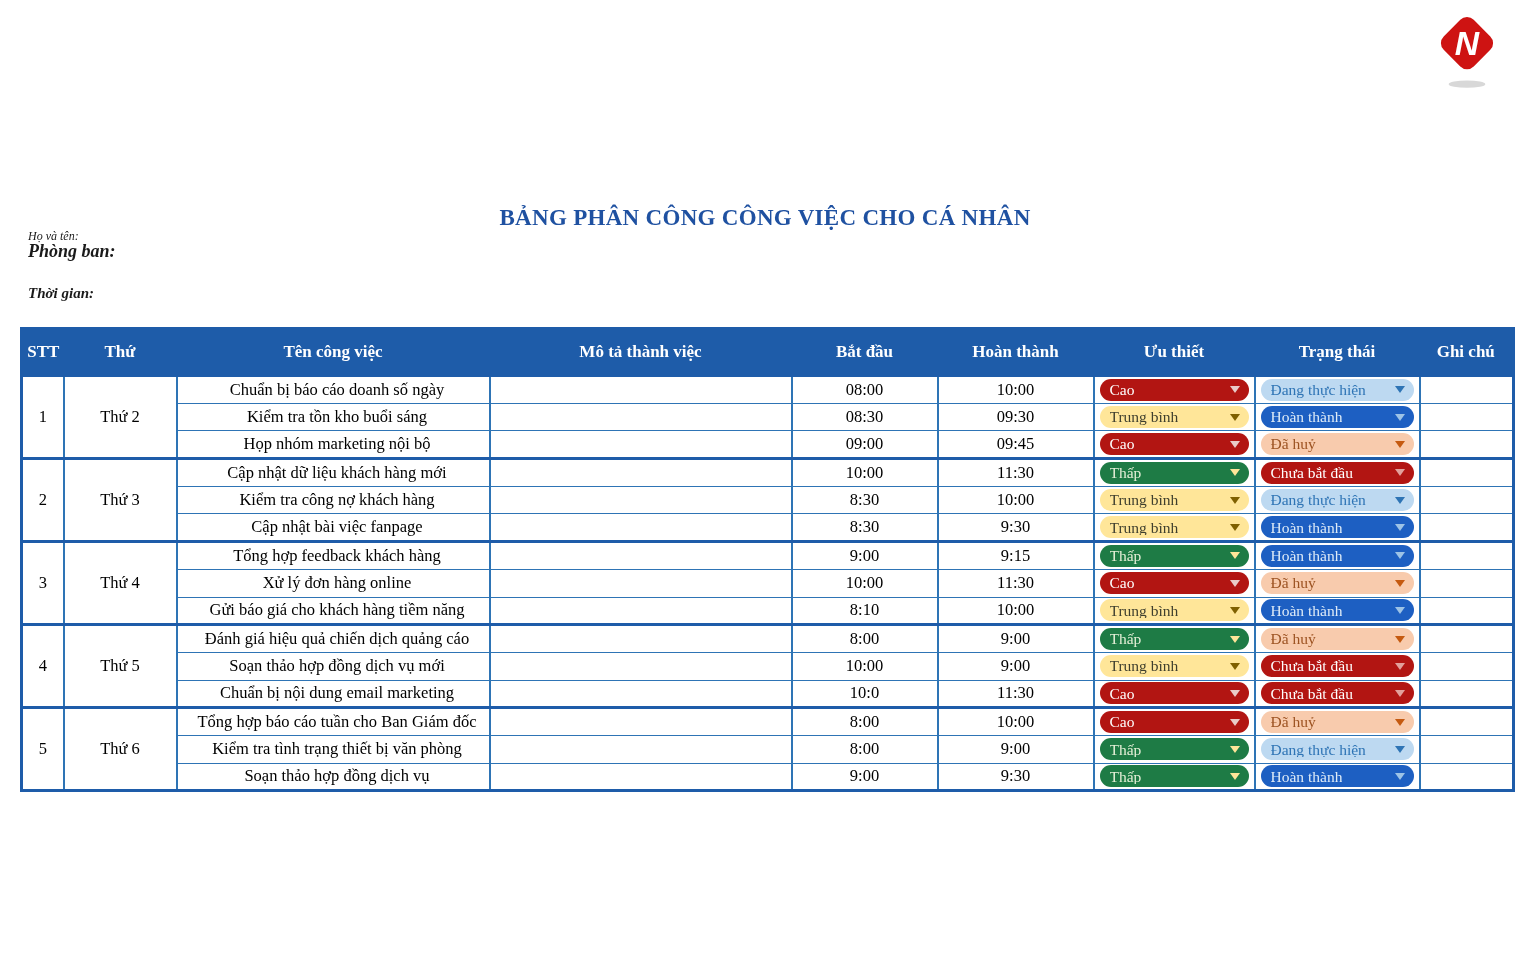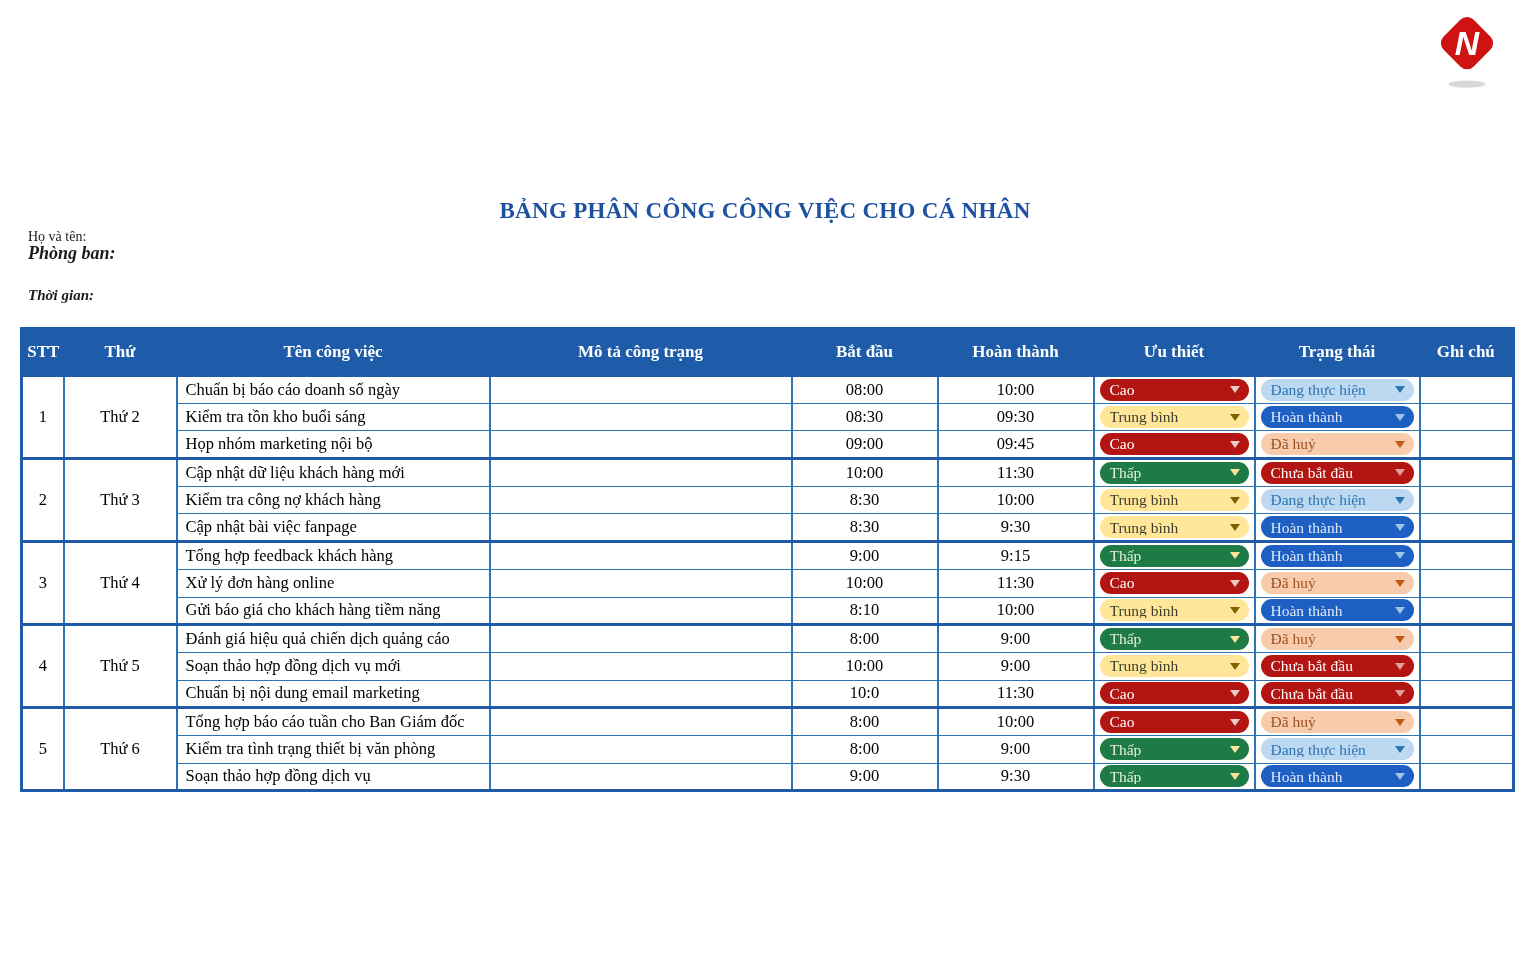--- a/index.html
+++ b/index.html
@@ -27,7 +27,7 @@
 
   
   .title {
-    position: absolute; top: 198px; left: 0; width: 100%;
+    position: absolute; top: 205px; left: 0; width: 100%;
     text-align: center;
     font-size: 23px; font-weight: bold;
     color: var(--title);

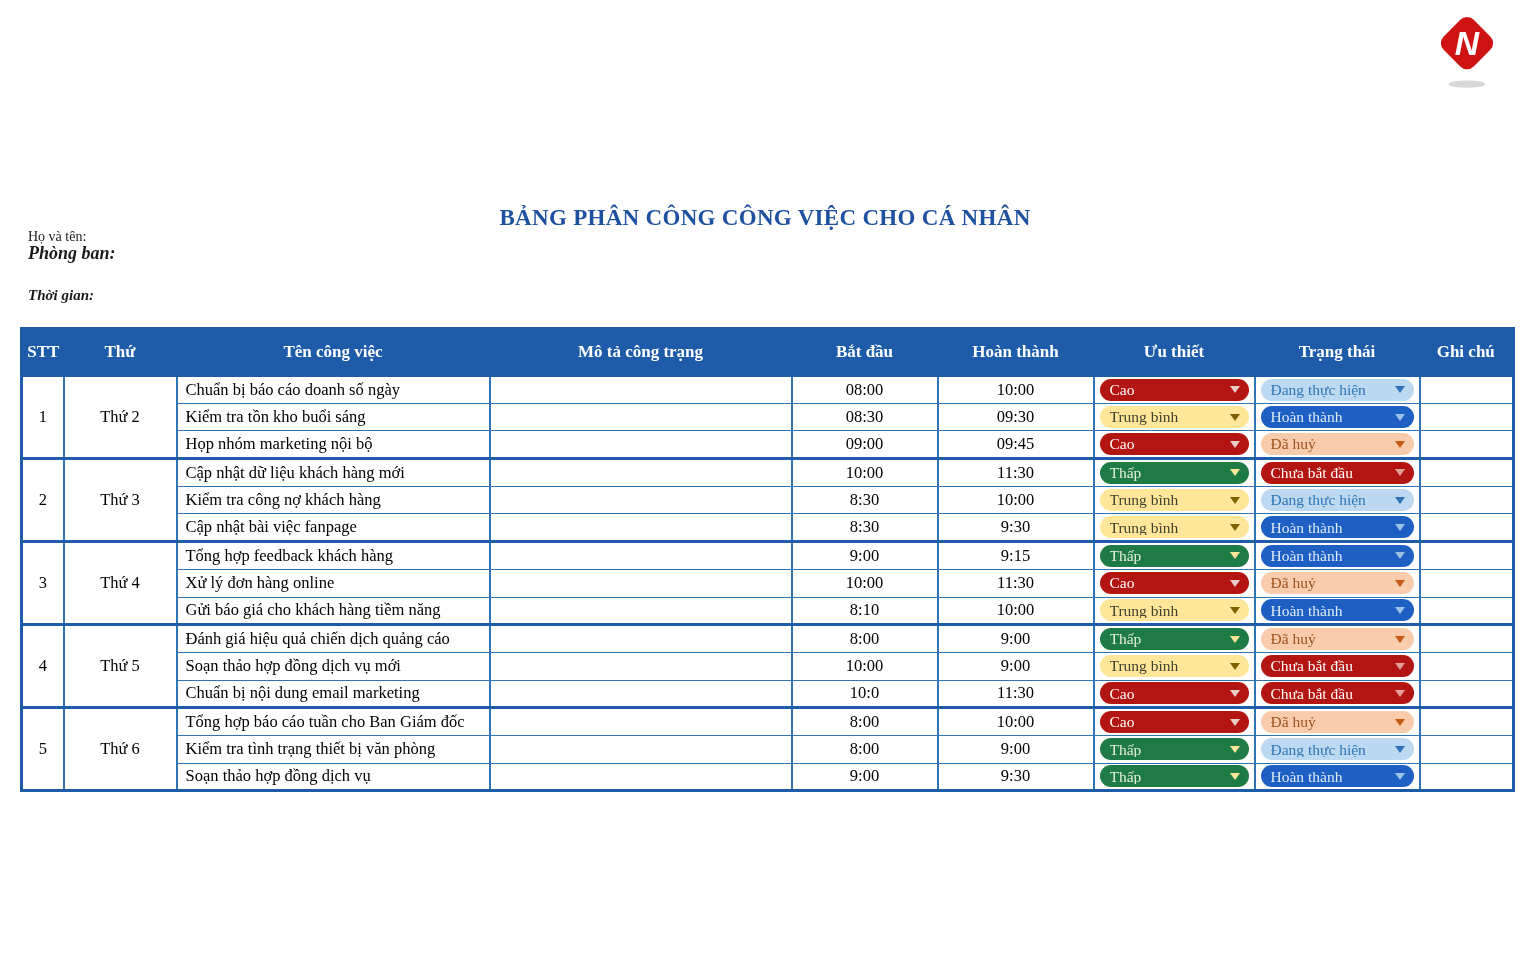--- a/index.html
+++ b/index.html
@@ -35,7 +35,7 @@
   }
   .info { position: absolute; left: 28px; top: 230px; color: #1a1a1a; }
   .info div { line-height: 1; }
-  .info-row1 { font-size: 14px; }
+  .info-row1 { font-style: italic; font-size: 12px; }
   .info-row2 { font-style: italic; font-weight: bold; font-size: 18px; }
   .info-row3 { font-style: italic; font-weight: bold; font-size: 15px; margin-top: 26px; }
 

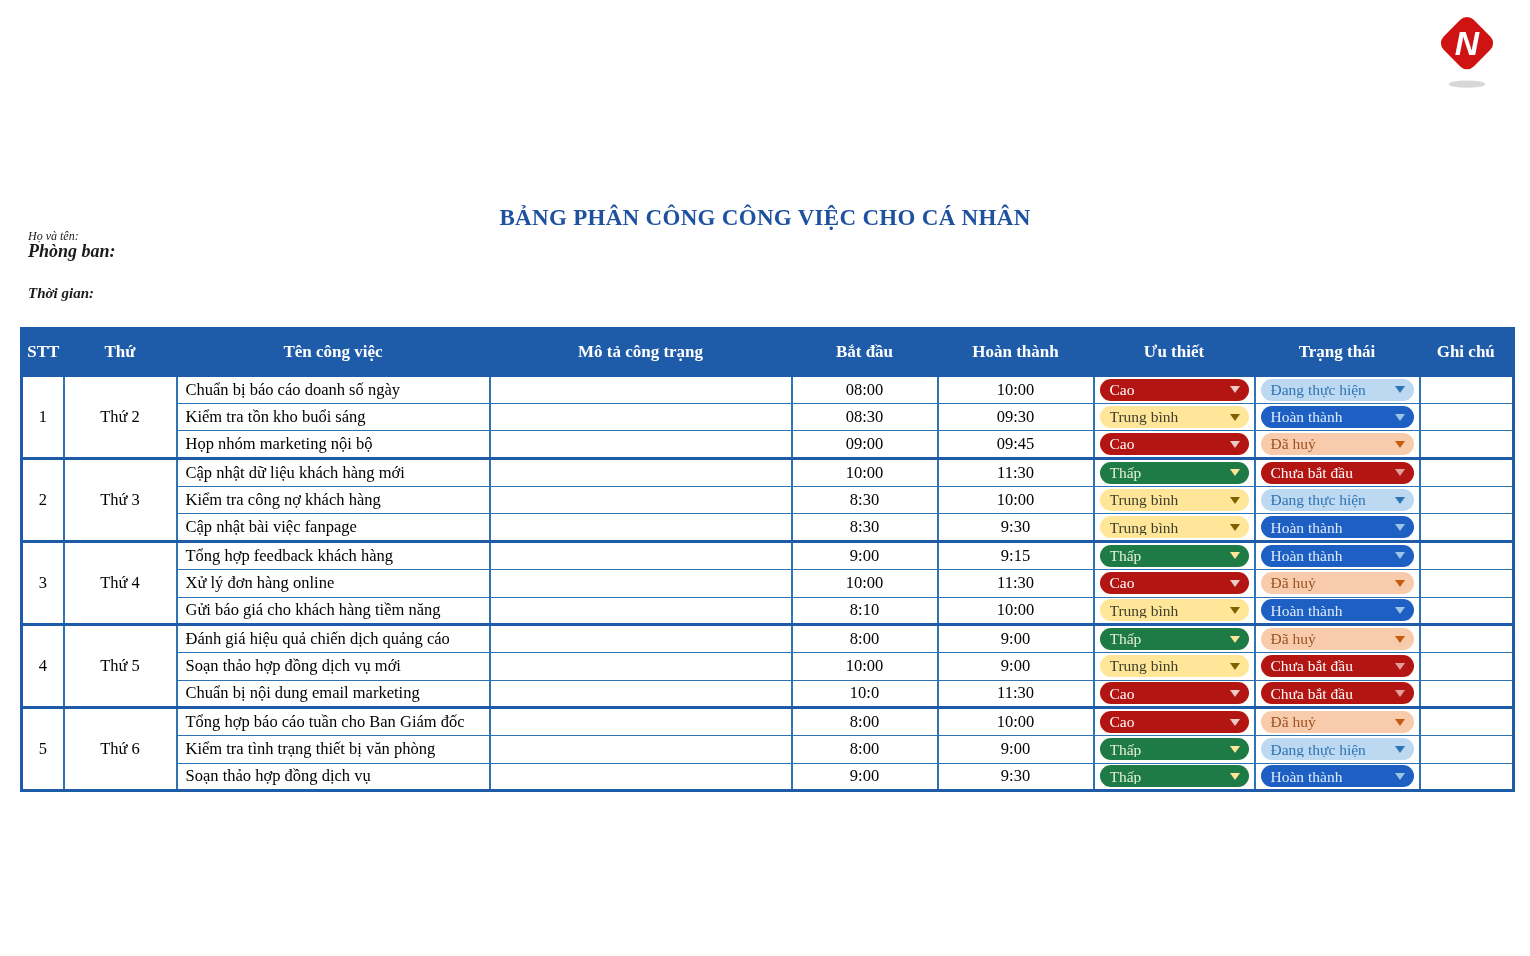--- a/index.html
+++ b/index.html
@@ -134,7 +134,7 @@
         <th>STT</th>
         <th>Thứ</th>
         <th>Tên công việc</th>
-        <th>Mô tả công trạng</th>
+        <th>Mô tả thành việc</th>
         <th>Bắt đầu</th>
         <th>Hoàn thành</th>
         <th>Ưu thiết</th>

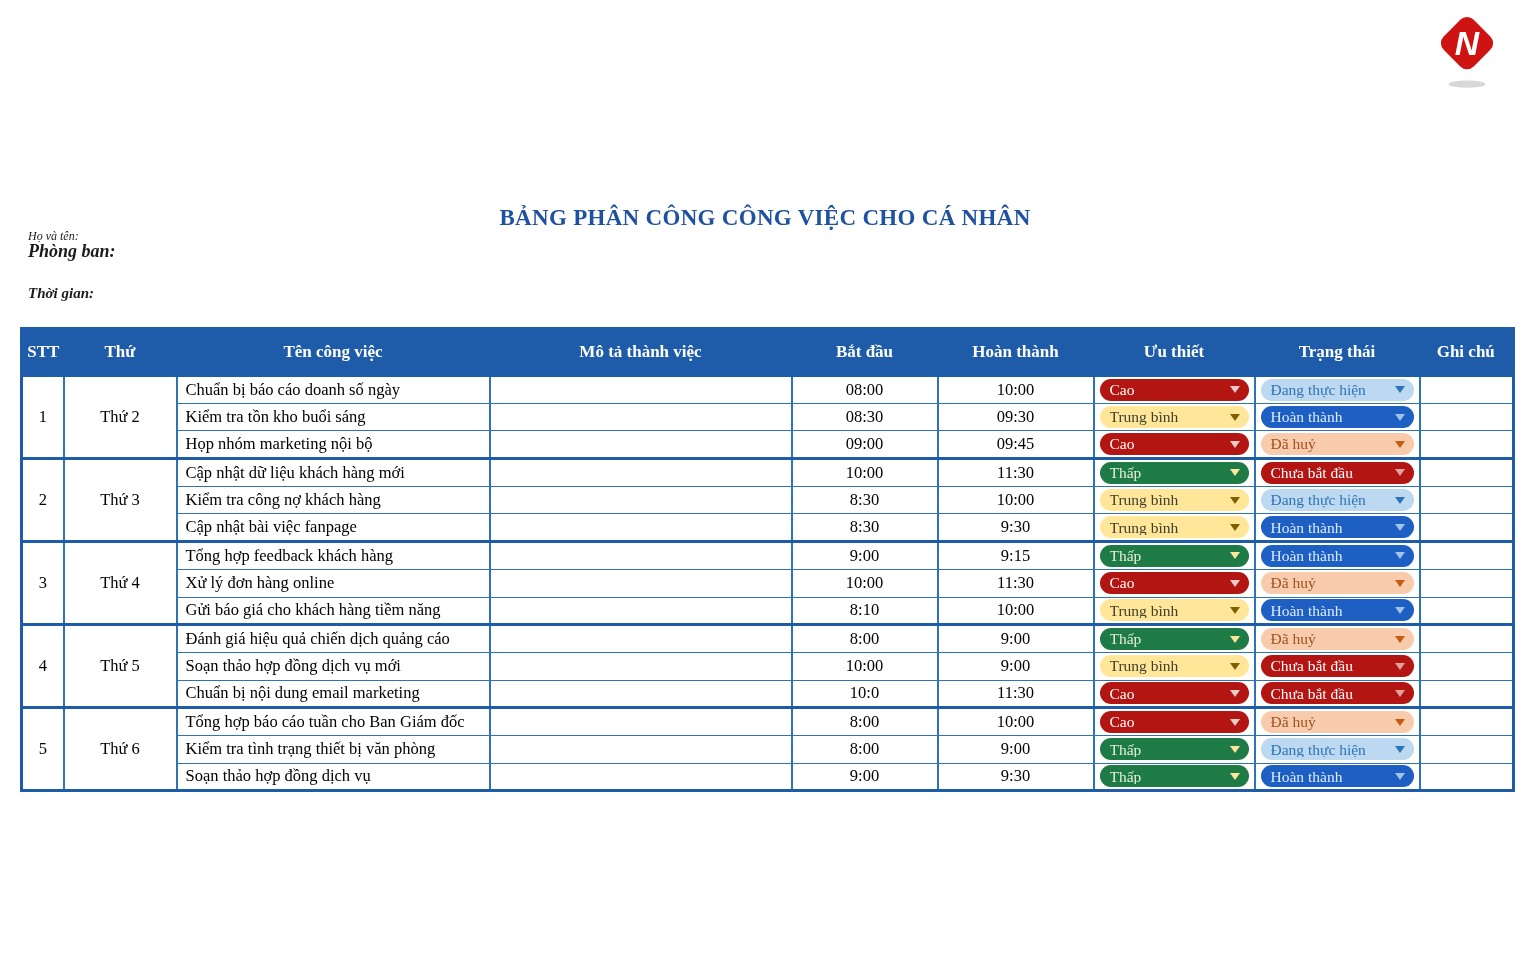--- a/index.html
+++ b/index.html
@@ -72,7 +72,7 @@
     background: #ffffff;
   }
   table.assign tr.group-start td { border-top: 3px solid var(--header-bg); }
-  table.assign td.name { text-align: left; padding-left: 8px; }
+  table.assign td.name { text-align: center; padding-left: 8px; }
   table.assign td.center { text-align: center; }
   table.assign td.pillcell { padding: 0 5px; }
 

